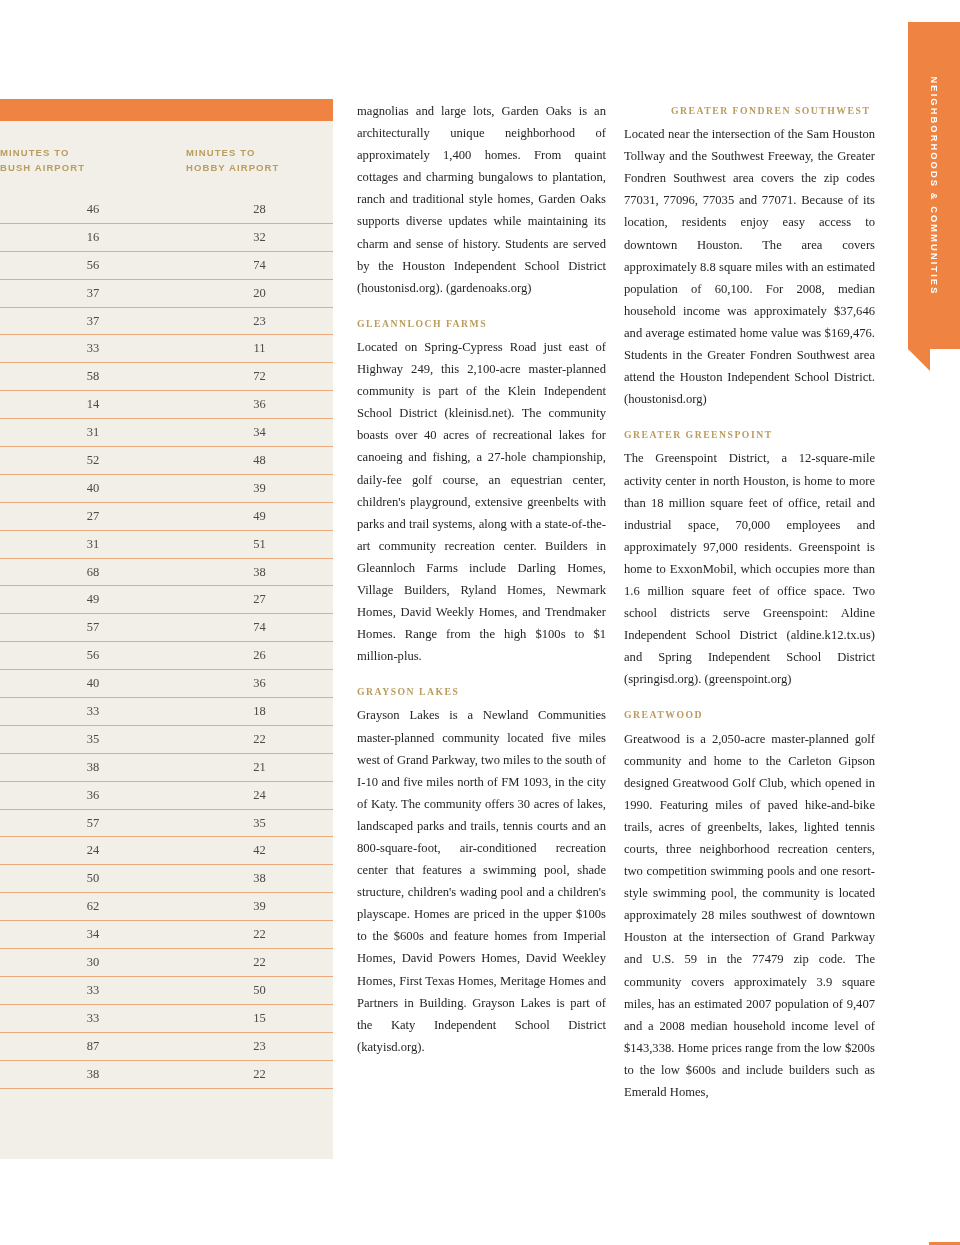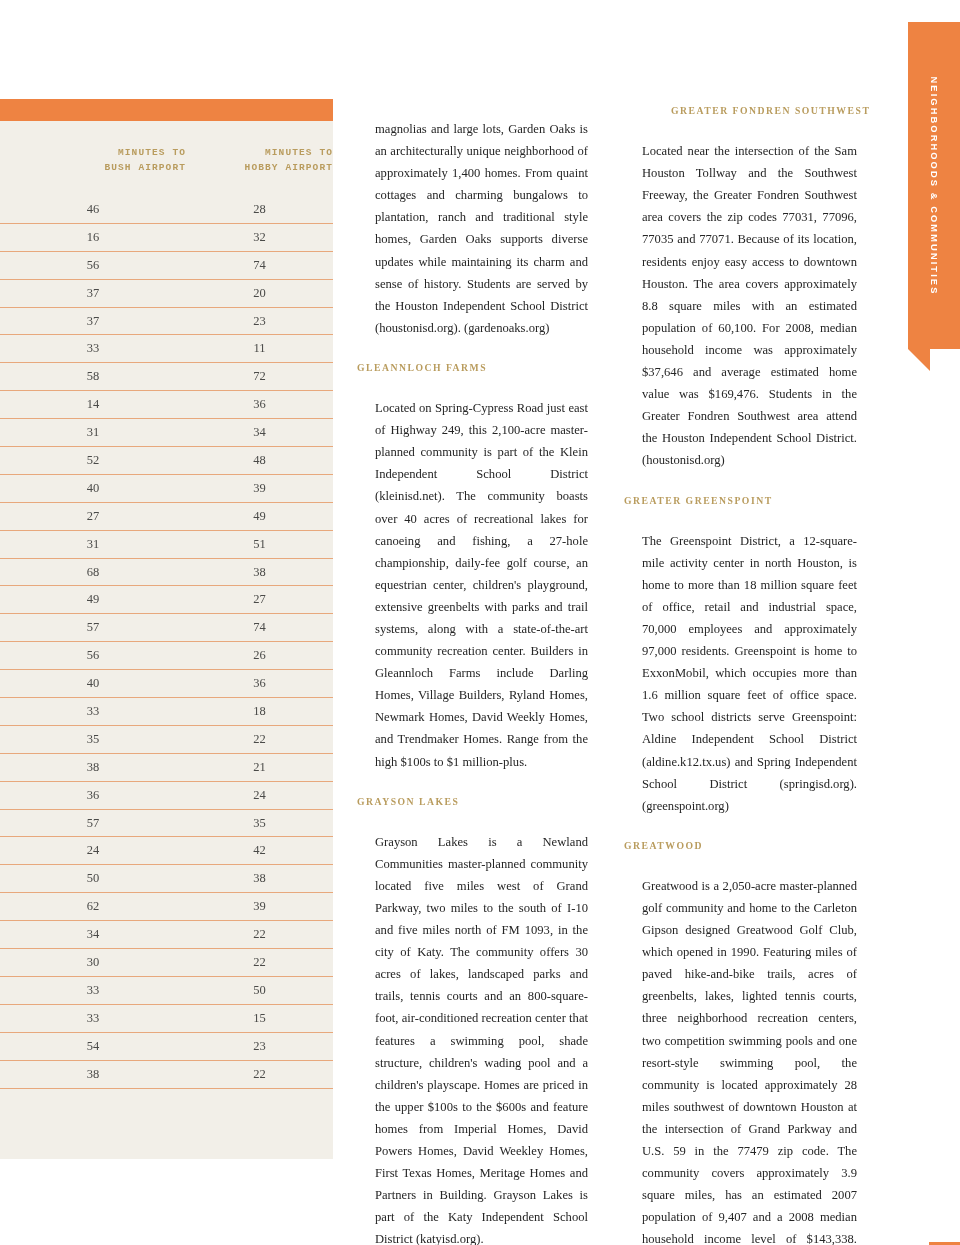--- a/index.html
+++ b/index.html
@@ -107,7 +107,7 @@
   }
   .sec-head.first { margin-top: 0; margin-left: 47px; }
   .para {
-    margin: 18px;
+    margin: 0;
     text-align: justify;
   }
 

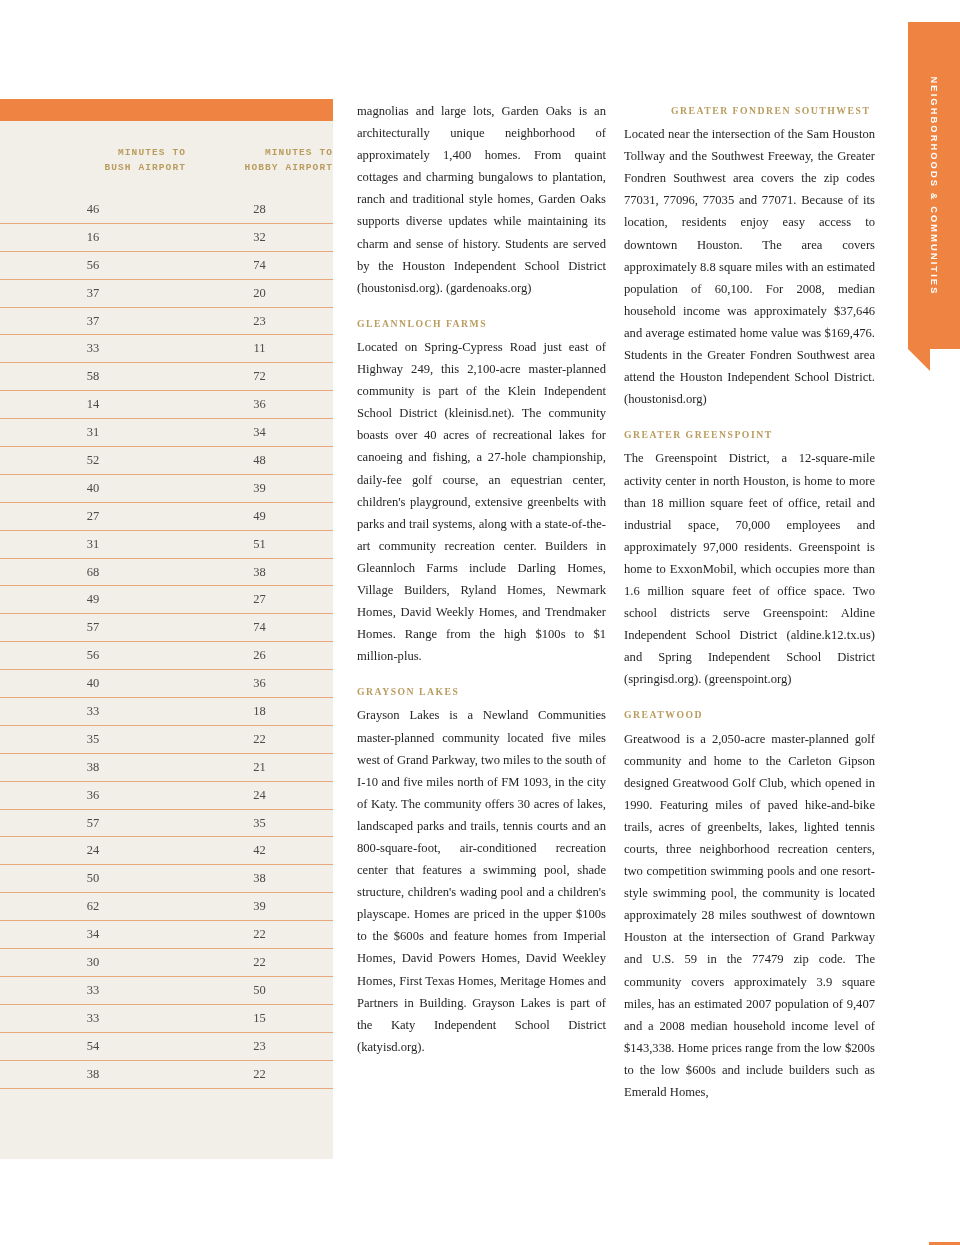--- a/index.html
+++ b/index.html
@@ -40,8 +40,8 @@
     display: flex;
   }
   .col-head {
-    text-align: right;
-    font-family: Liberation Mono, monospace;
+    text-align: left;
+    font-family: Liberation Sans, sans-serif;
     font-weight: bold;
     font-size: 9.5px;
     letter-spacing: 1.1px;

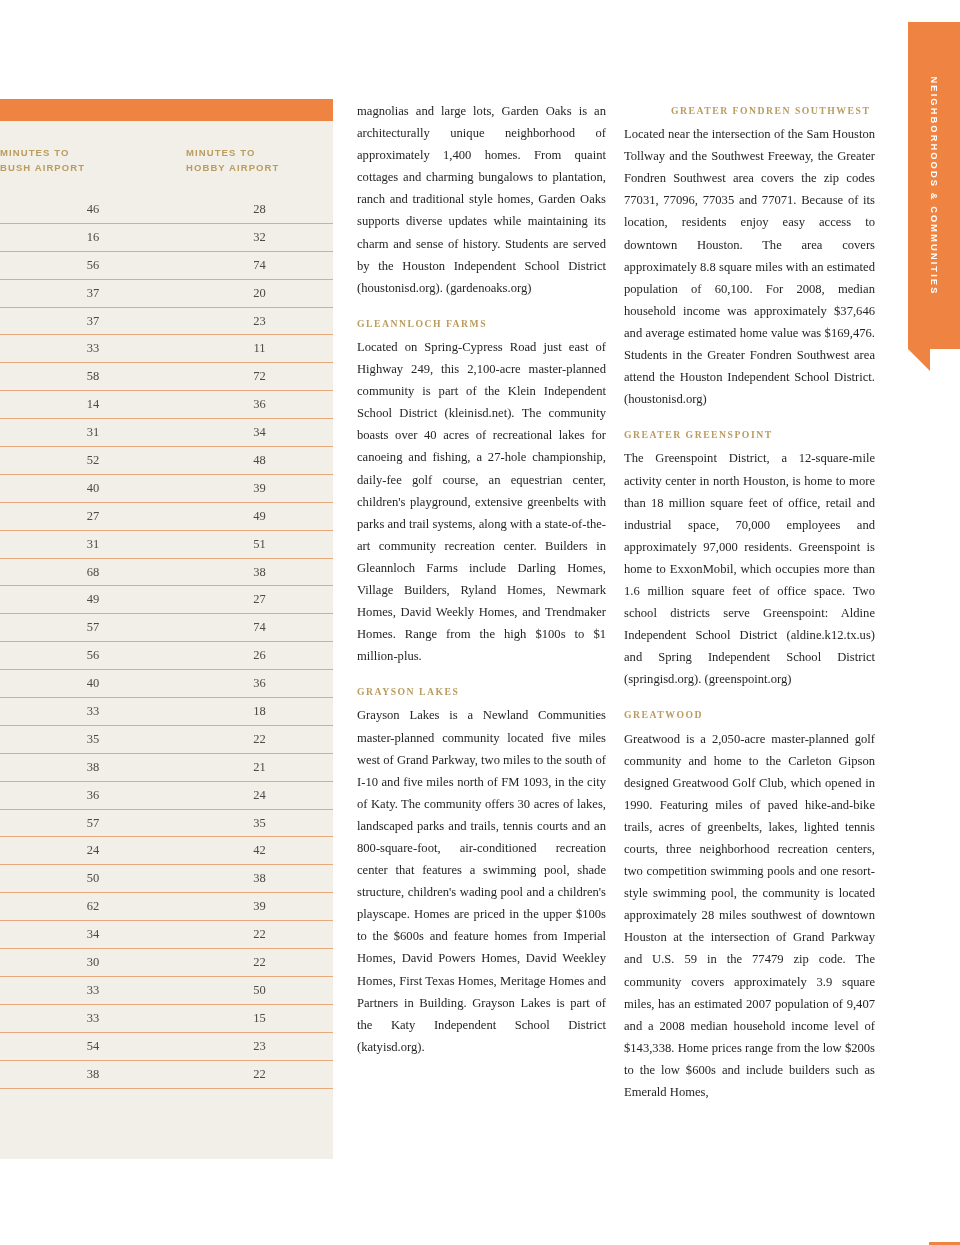--- a/index.html
+++ b/index.html
@@ -312,7 +312,7 @@
       <div class="tcell hobby">15</div>
     </div>
     <div class="trow">
-      <div class="tcell bush">54</div>
+      <div class="tcell bush">87</div>
       <div class="tcell hobby">23</div>
     </div>
     <div class="trow">

